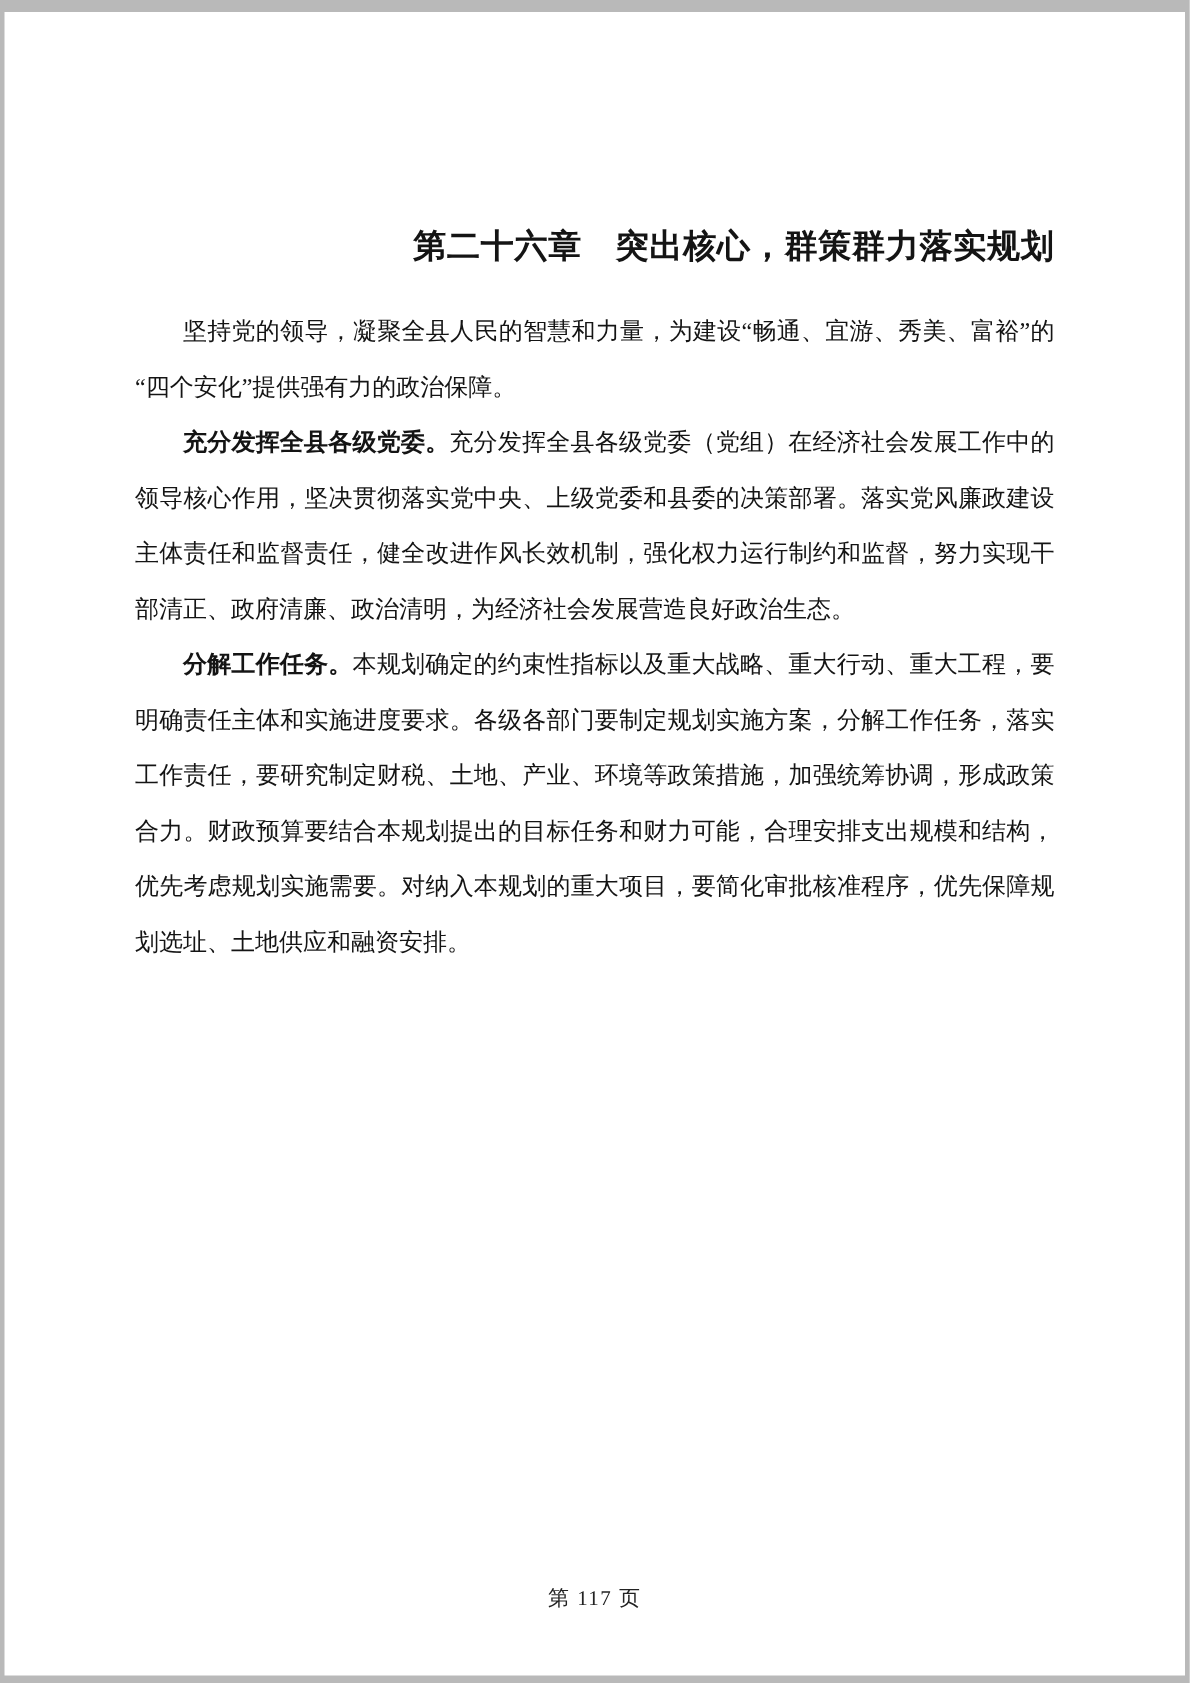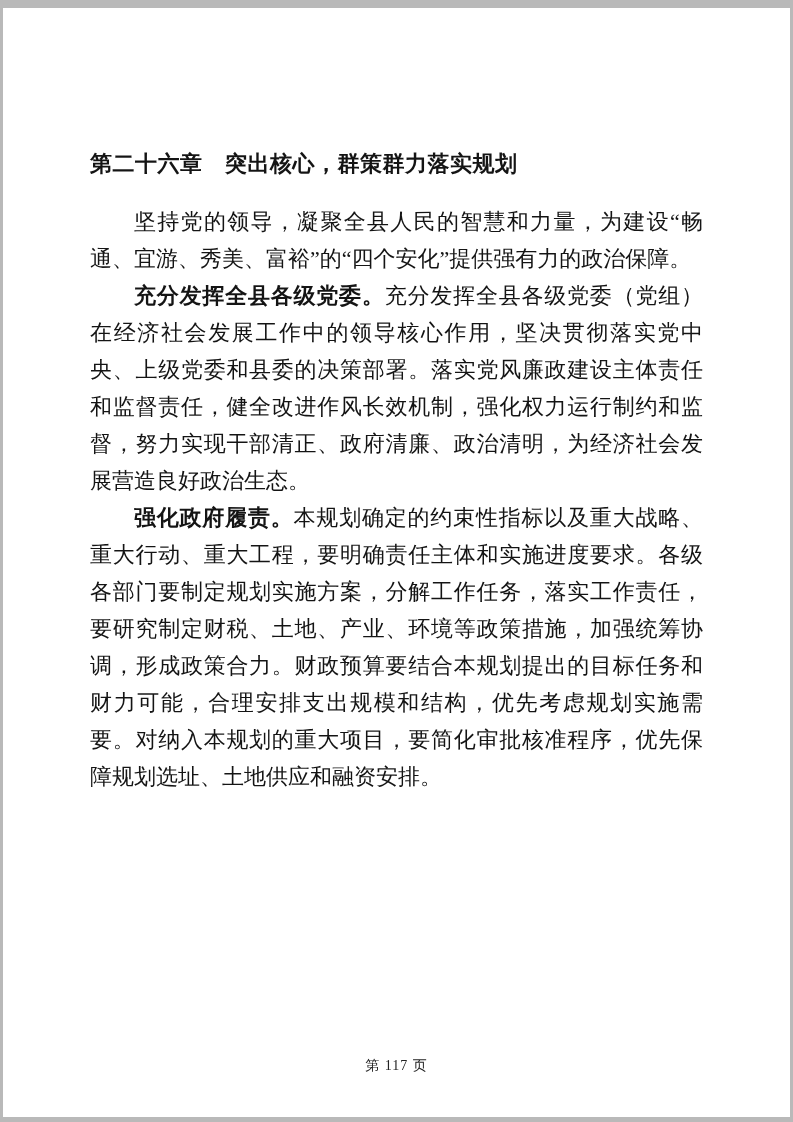--- a/index.html
+++ b/index.html
@@ -35,7 +35,7 @@
     font-size: 22px;
     line-height: 30px;
     font-weight: 700;
-    text-align: left;
+    text-align: right;
     letter-spacing: 0.5px;
   }
   .para {

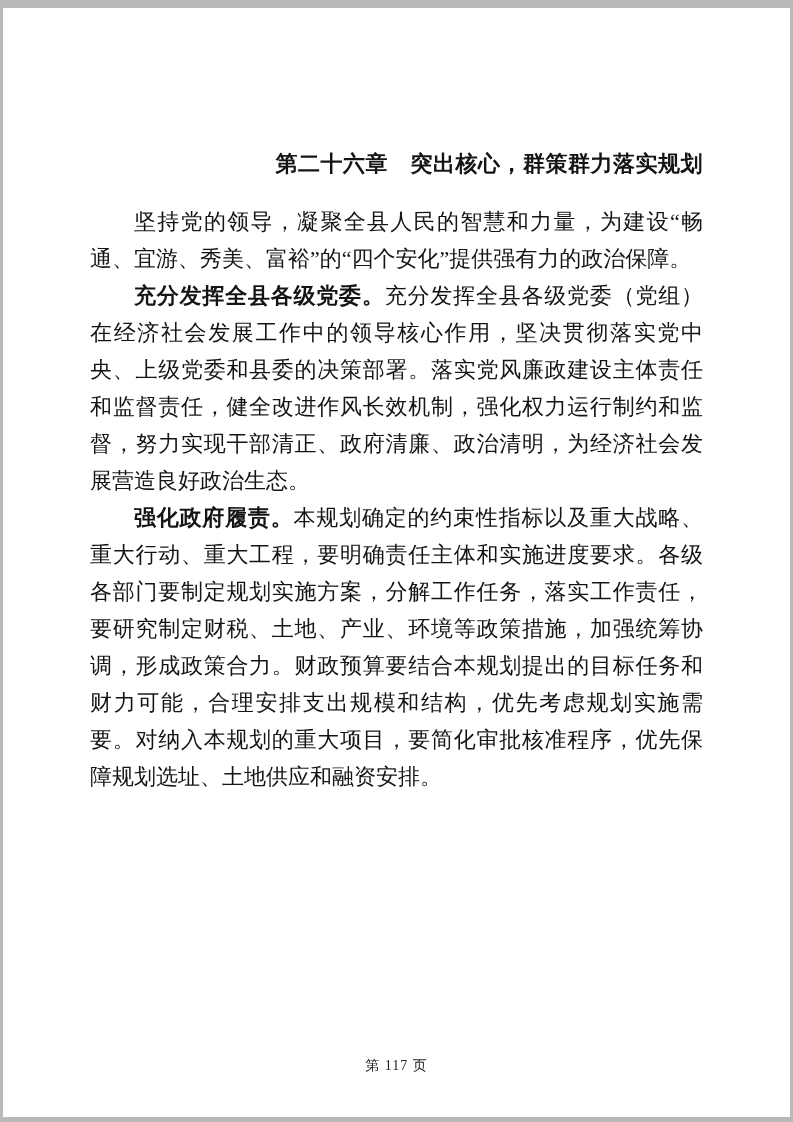--- a/index.html
+++ b/index.html
@@ -40,7 +40,7 @@
   }
   .para {
     margin: 0;
-    font-size: 22px;
+    font-size: 16px;
     line-height: 37px;
     text-align: justify;
     text-justify: inter-ideograph;

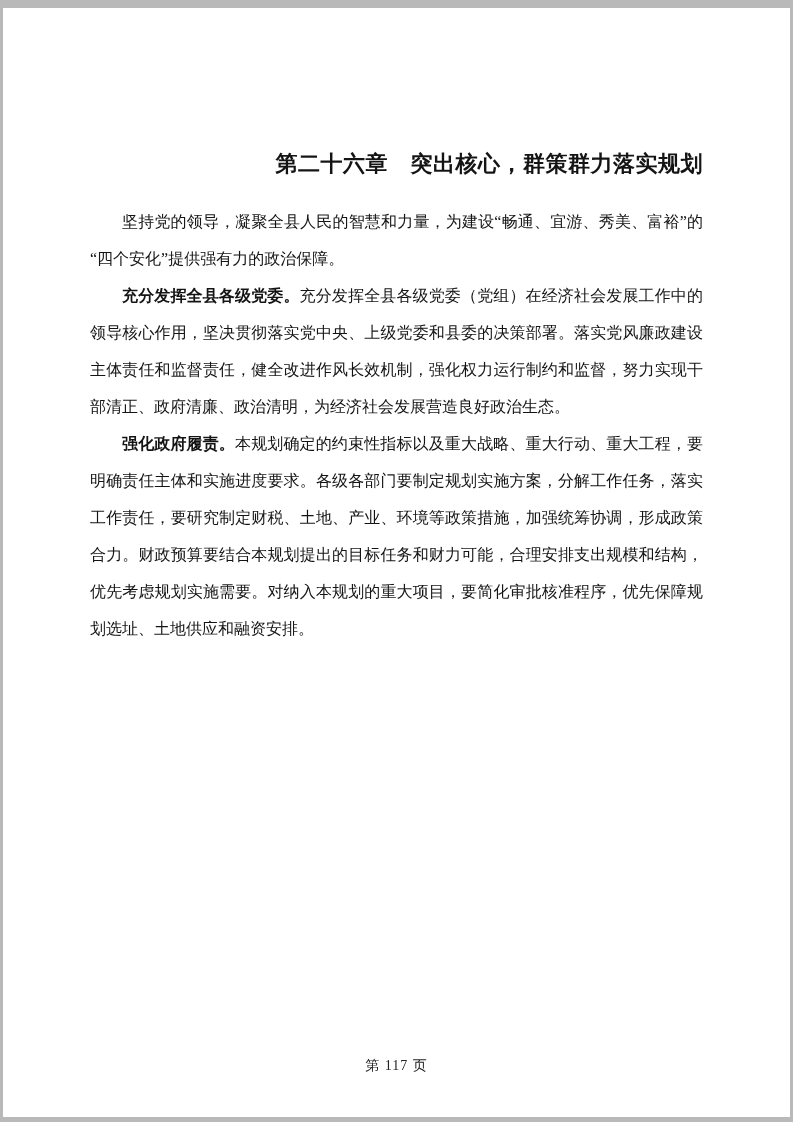--- a/index.html
+++ b/index.html
@@ -76,7 +76,7 @@
       <p class="para"><span class="lead">充分发挥全县各级党委。</span><span>充分发挥全县各级党委（党组）在经济社会发展工作中的领导核心作用，坚决贯彻落实党中央、上级党委和县委的决策部署。落实党风廉政建设主体责任和监督责任，健全改进作风长效机制，强化权力运行制约和监督，努力实现干部清正、政府清廉、政治清明，为经济社会发展营造良好政治生态。</span></p>
 
 
-      <p class="para"><span class="lead">强化政府履责。</span><span>本规划确定的约束性指标以及重大战略、重大行动、重大工程，要明确责任主体和实施进度要求。各级各部门要制定规划实施方案，分解工作任务，落实工作责任，要研究制定财税、土地、产业、环境等政策措施，加强统筹协调，形成政策合力。财政预算要结合本规划提出的目标任务和财力可能，合理安排支出规模和结构，优先考虑规划实施需要。对纳入本规划的重大项目，要简化审批核准程序，优先保障规划选址、土地供应和融资安排。</span></p>
+      <p class="para"><span class="lead">分解工作任务。</span><span>本规划确定的约束性指标以及重大战略、重大行动、重大工程，要明确责任主体和实施进度要求。各级各部门要制定规划实施方案，分解工作任务，落实工作责任，要研究制定财税、土地、产业、环境等政策措施，加强统筹协调，形成政策合力。财政预算要结合本规划提出的目标任务和财力可能，合理安排支出规模和结构，优先考虑规划实施需要。对纳入本规划的重大项目，要简化审批核准程序，优先保障规划选址、土地供应和融资安排。</span></p>
     </div>
 
     <div class="page-footer">第 117 页</div>

